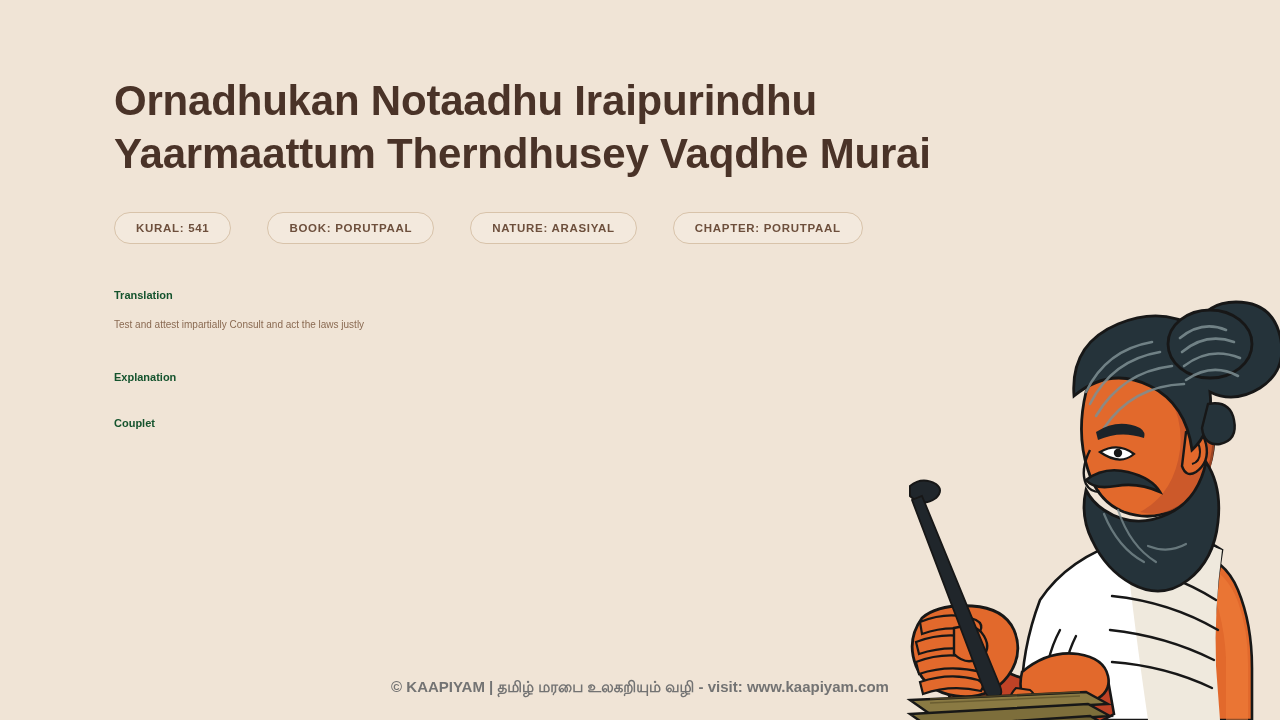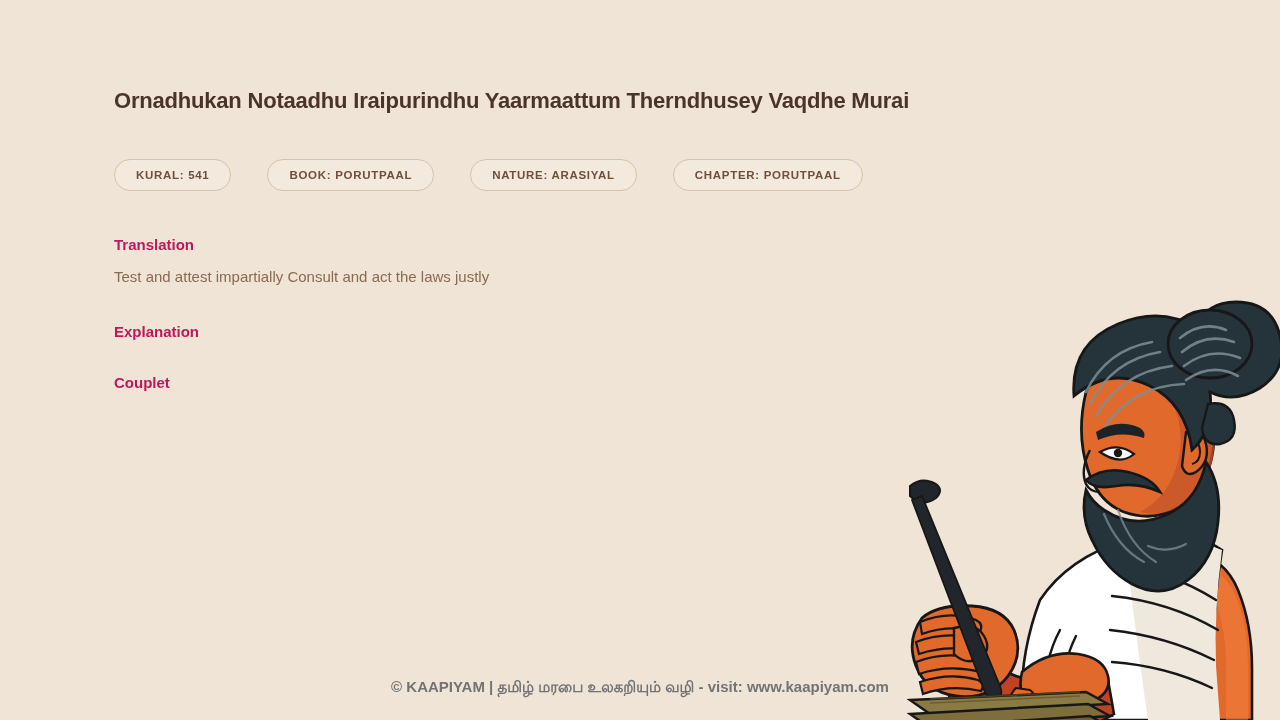--- a/index.html
+++ b/index.html
@@ -28,7 +28,7 @@
   }
 
   .title {
-    font-size:22px;
+    font-size:42px;
     line-height:53px;
     font-weight:700;
     color:#4a3328;

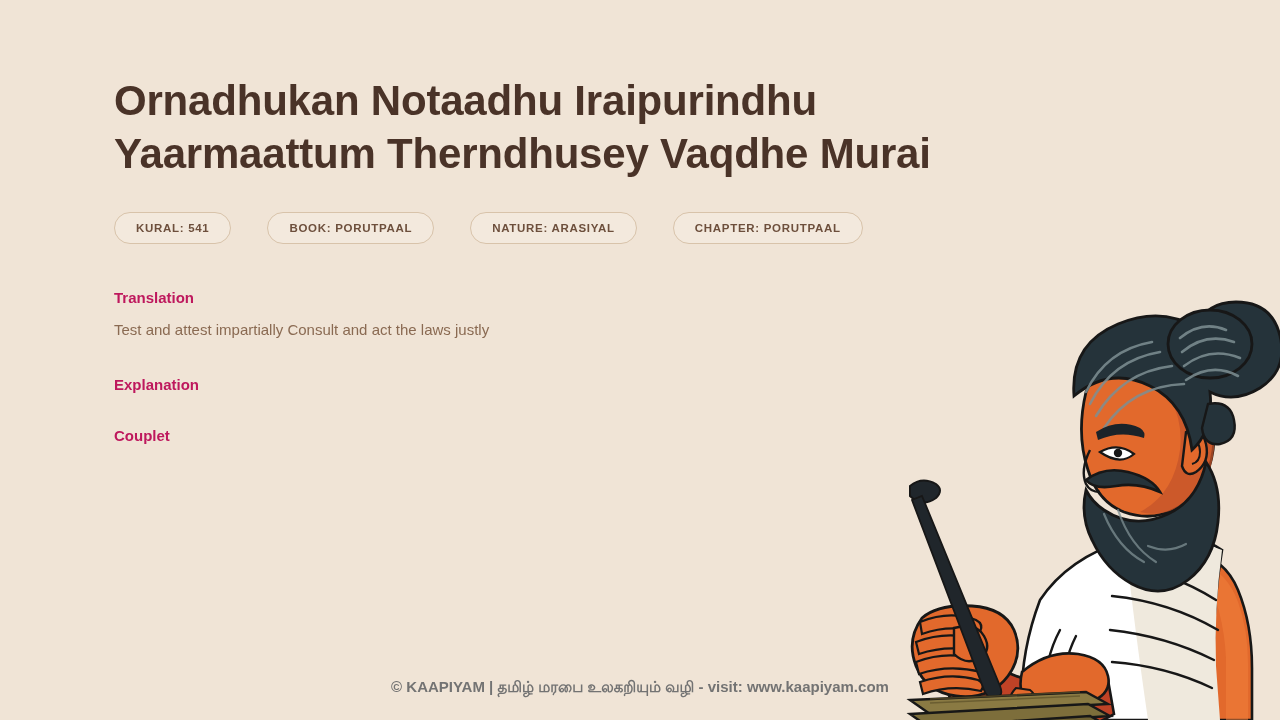--- a/index.html
+++ b/index.html
@@ -62,9 +62,9 @@
   .section.first { margin-top:45px; }
 
   .sec-head {
-    font-size:15px;
+    font-size:11px;
     font-weight:700;
-    color:#be185d;
+    color:#14532d;
     margin-bottom:13px;
   }
   .sec-body {

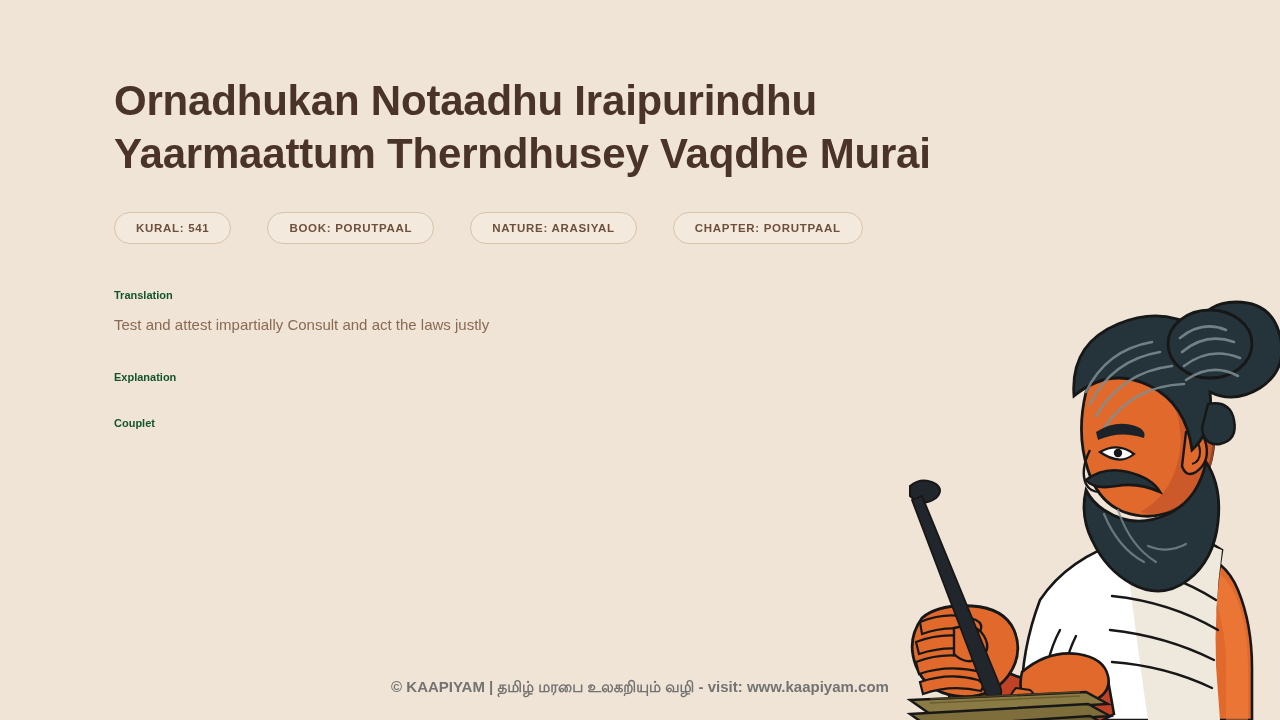--- a/index.html
+++ b/index.html
@@ -68,7 +68,7 @@
     margin-bottom:13px;
   }
   .sec-body {
-    font-size:15px;
+    font-size:10px;
     line-height:22.5px;
     color:#8a6a52;
     max-width:745px;

